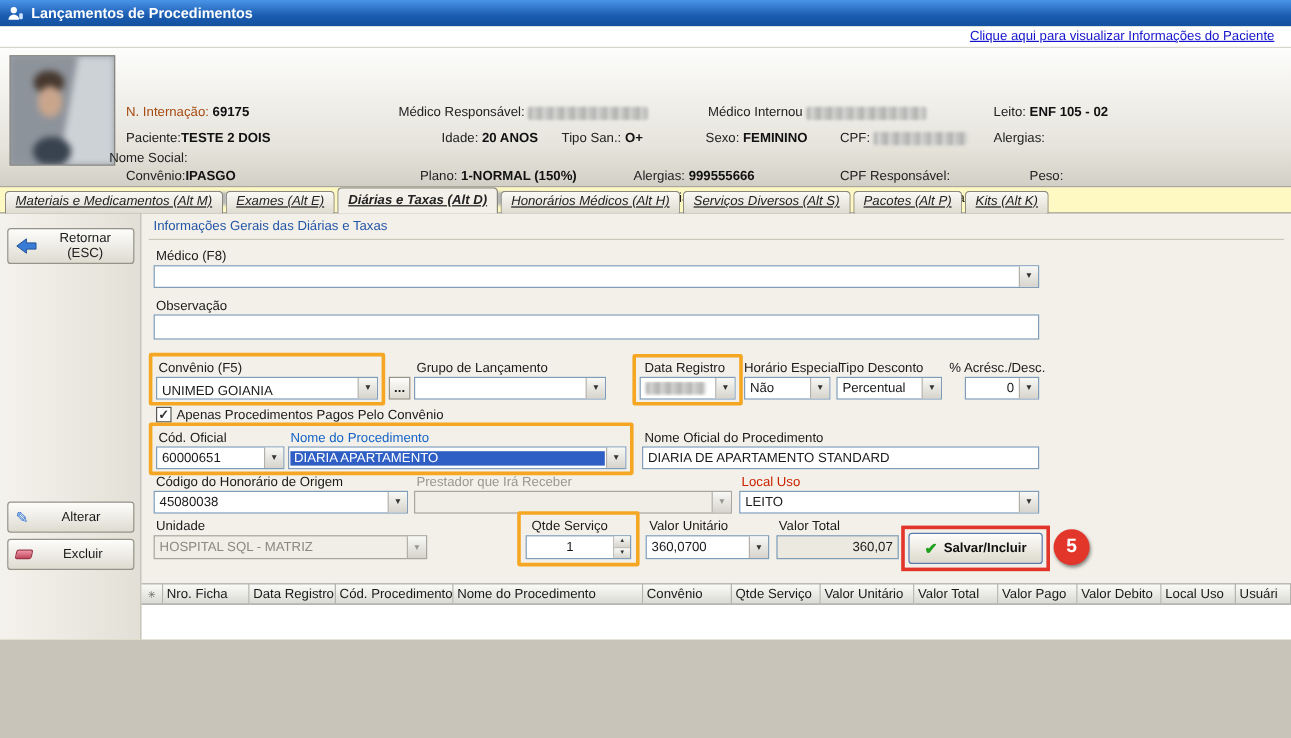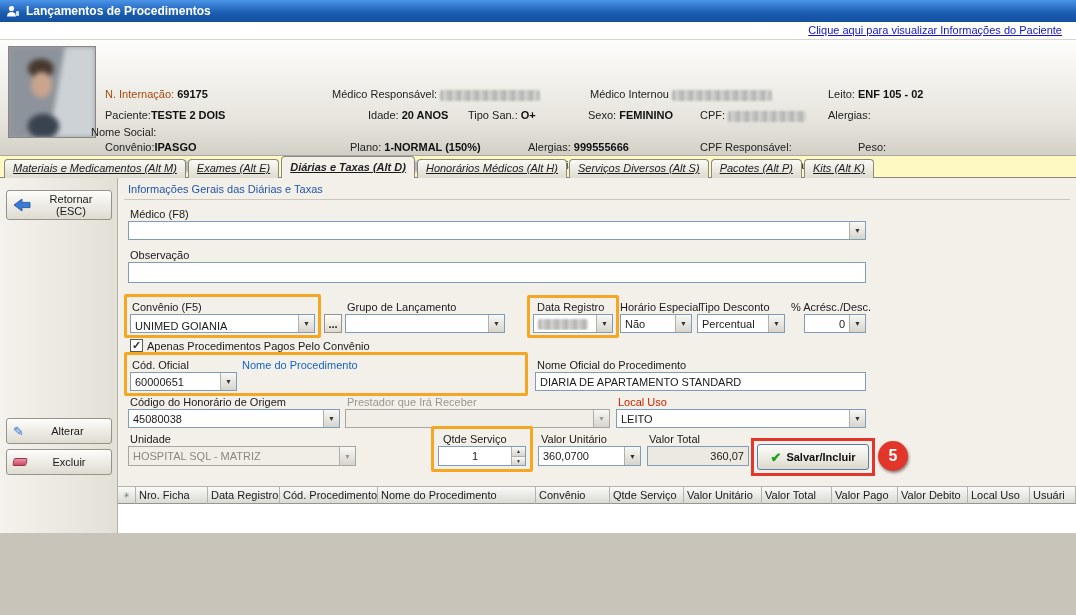--- a/index.html
+++ b/index.html
@@ -287,6 +287,12 @@
     </div>
 
     <span class="flabel blue" style="left:124px; top:181px;">Nome do Procedimento</span>
+    <div class="combo" style="left:122px; top:194px; width:282px;">
+      <span class="val sel">DIARIA APARTAMENTO</span>
+      <span class="arrowbox">
+          <span>▼</span>
+        </span>
+    </div>
 
     <span class="flabel" style="left:419px; top:181px;">Nome Oficial do Procedimento</span>
     <div class="textbox" style="left:417px; top:194px; width:331px;">DIARIA DE APARTAMENTO STANDARD</div>

